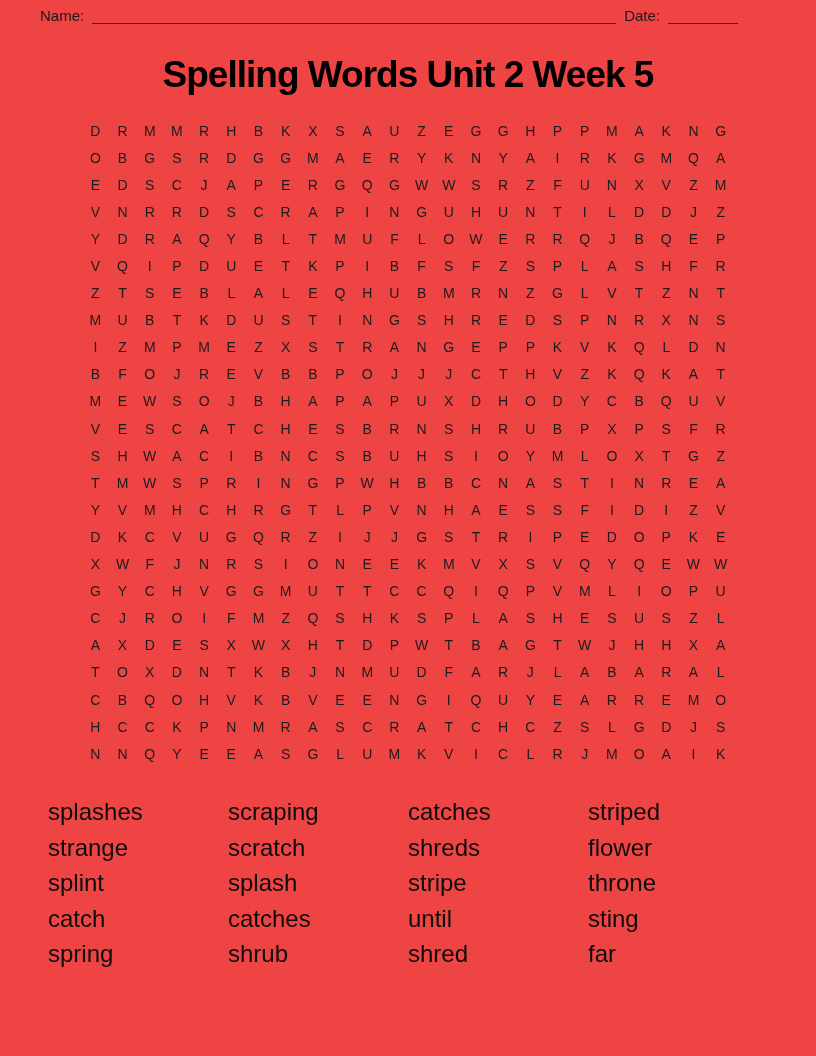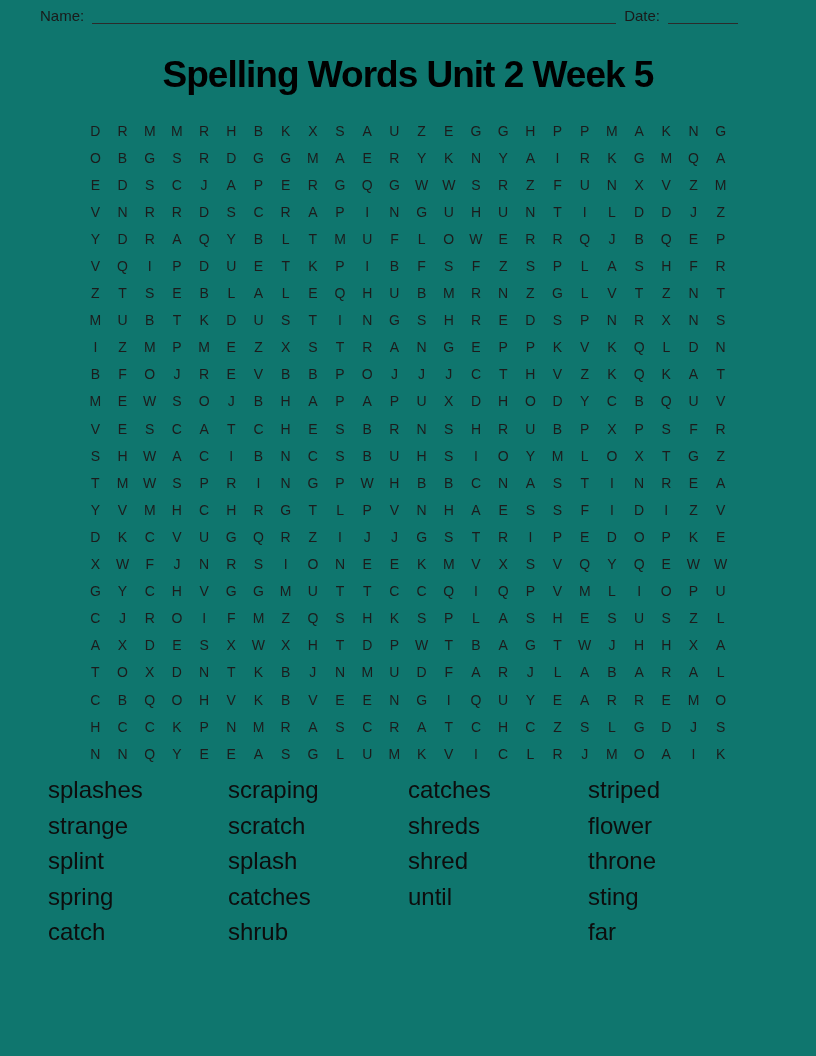--- a/index.html
+++ b/index.html
@@ -9,7 +9,7 @@
     width: 816px;
     height: 1056px;
     margin: 0 auto;
-    background: #0f766e;
+    background: #ef4444;
     font-family: "Liberation Sans", sans-serif;
     color: #111111;
     overflow: hidden;

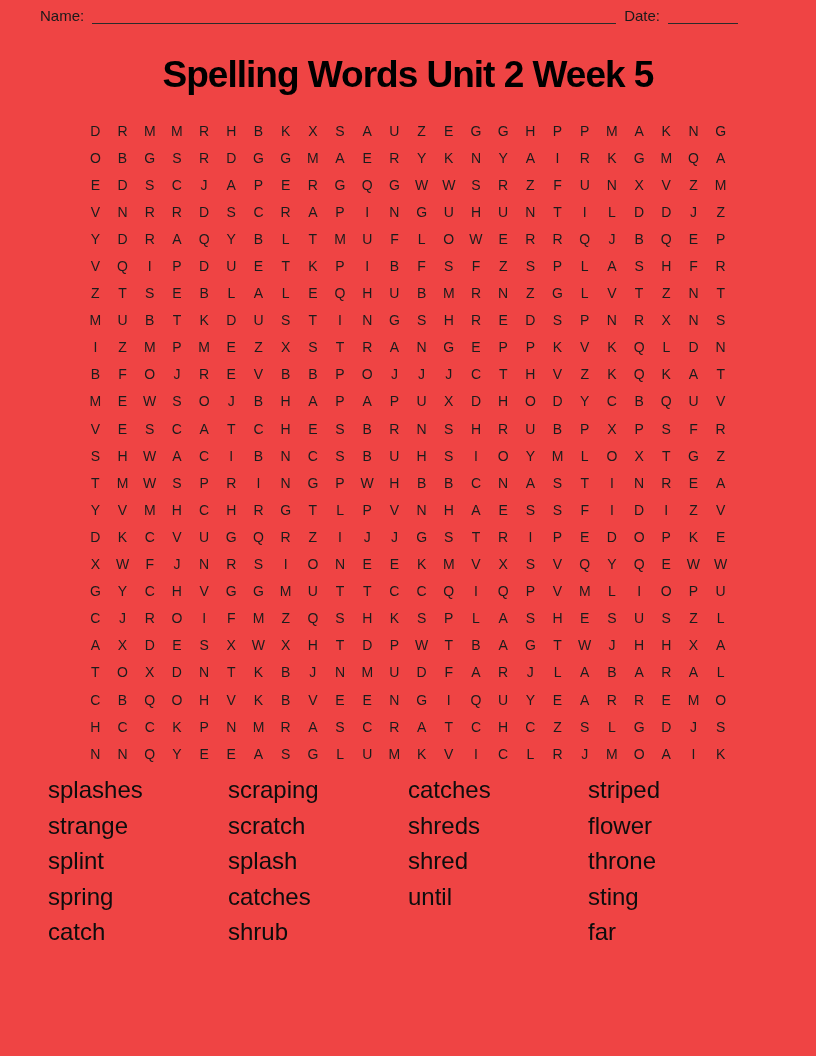--- a/index.html
+++ b/index.html
@@ -59,7 +59,7 @@
   .words {
     display: flex;
     padding-left: 48px;
-    margin-top: 5px;
+    margin-top: 27px;
   }
   .word-col { width: 180px; }
   .word-col .word {

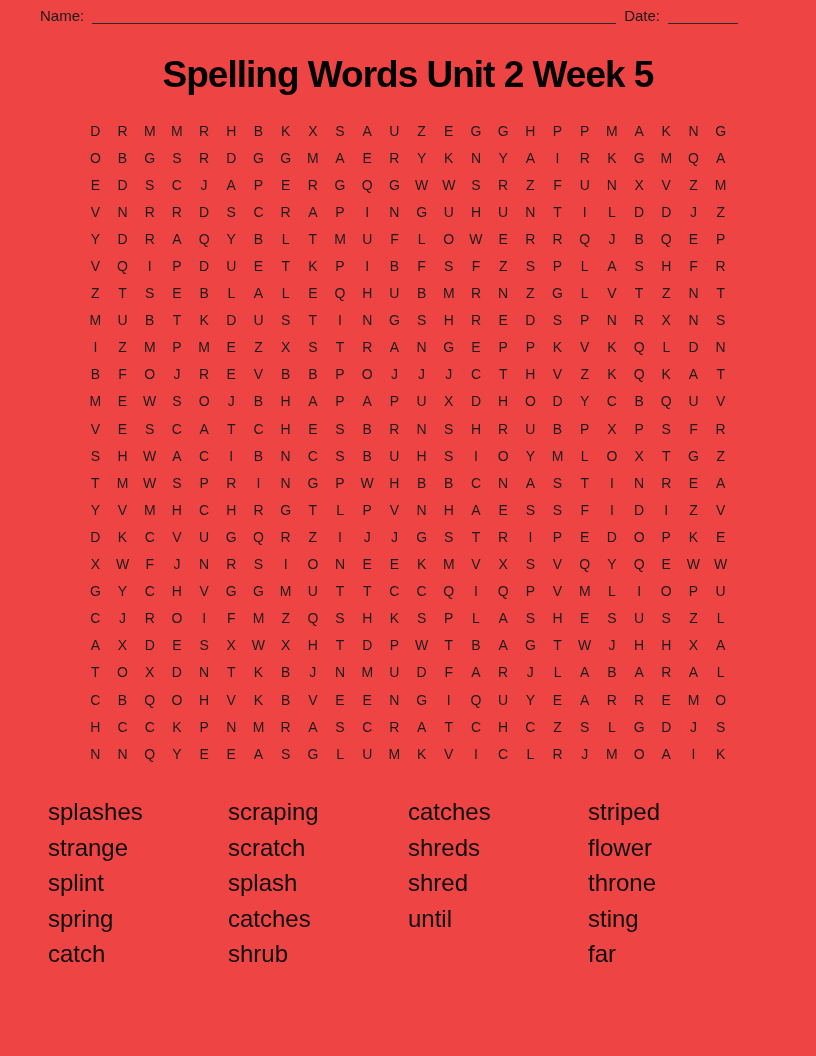--- a/index.html
+++ b/index.html
@@ -681,6 +681,7 @@
       <div class="word-col">
         <div class="word">catches</div>
         <div class="word">shreds</div>
+        <div class="word">stripe</div>
         <div class="word">shred</div>
         <div class="word">until</div>
       </div>

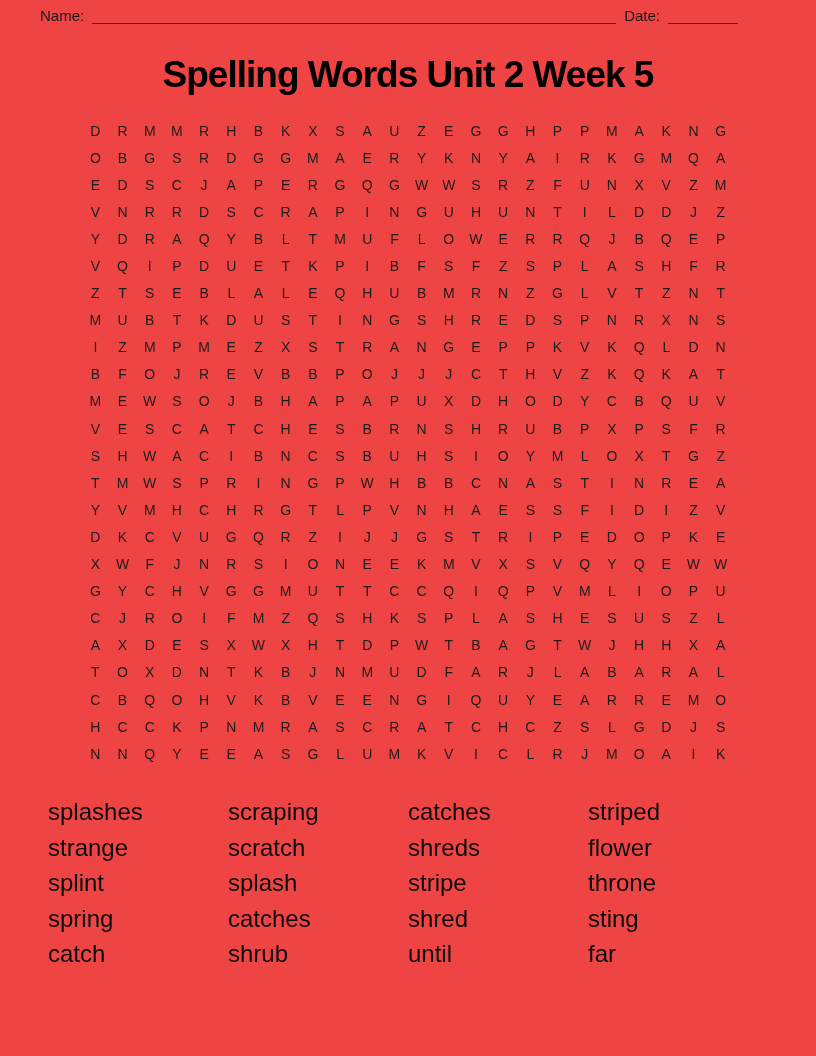--- a/index.html
+++ b/index.html
@@ -668,8 +668,8 @@
         <div class="word">splashes</div>
         <div class="word">strange</div>
         <div class="word">splint</div>
+        <div class="word">catch</div>
         <div class="word">spring</div>
-        <div class="word">catch</div>
       </div>
       <div class="word-col">
         <div class="word">scraping</div>

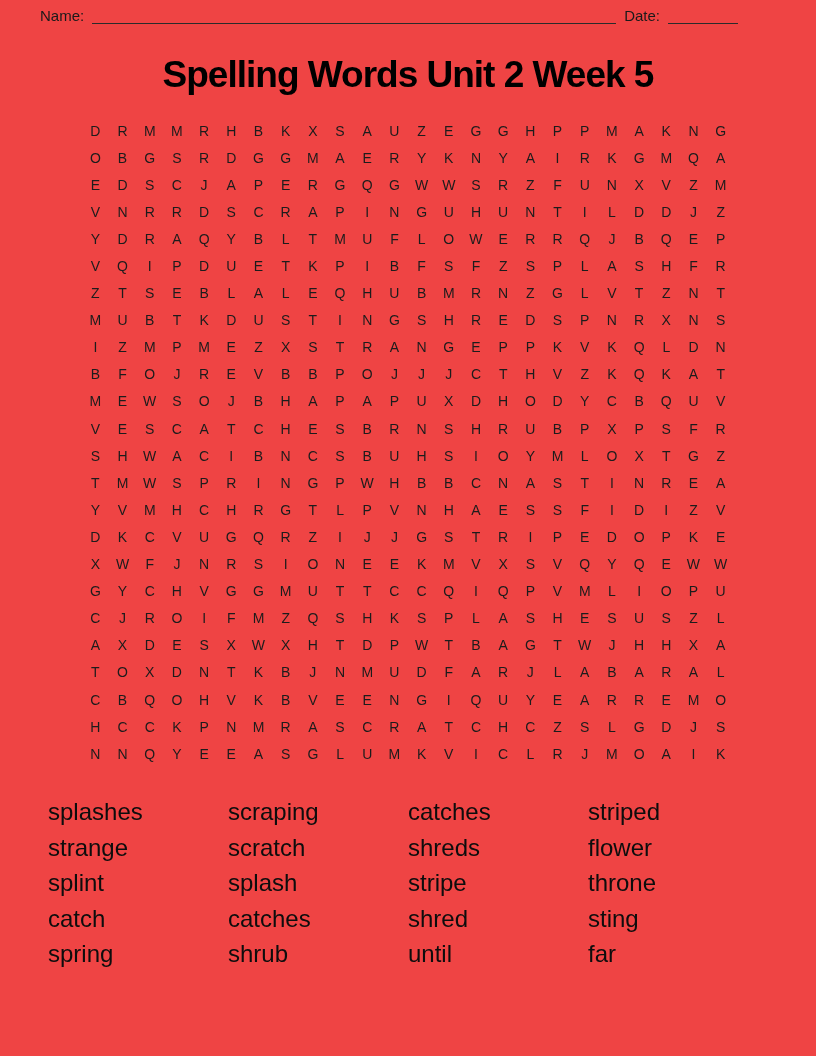--- a/index.html
+++ b/index.html
@@ -682,8 +682,8 @@
         <div class="word">catches</div>
         <div class="word">shreds</div>
         <div class="word">stripe</div>
+        <div class="word">until</div>
         <div class="word">shred</div>
-        <div class="word">until</div>
       </div>
       <div class="word-col">
         <div class="word">striped</div>

